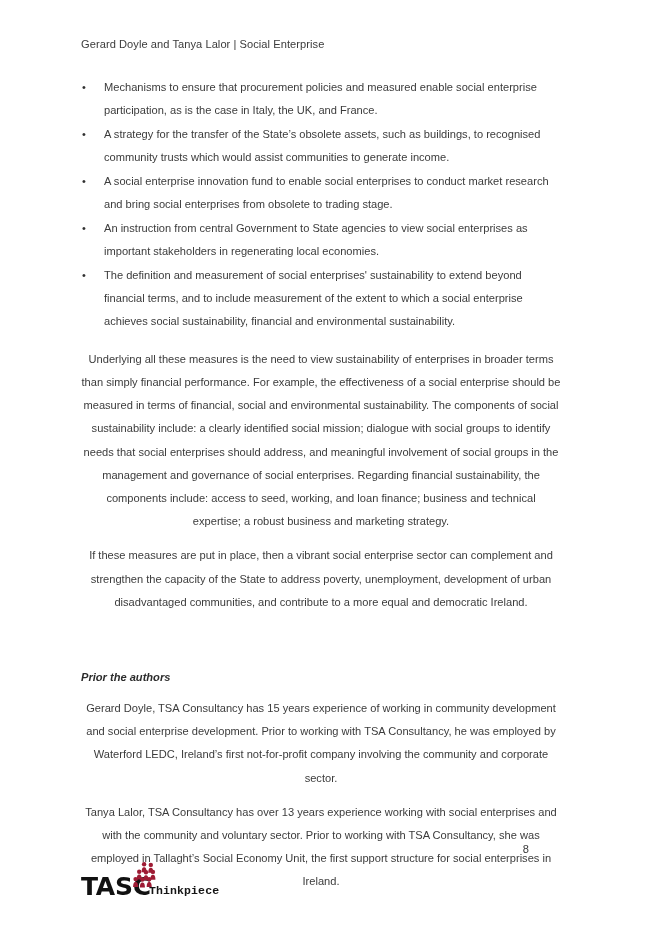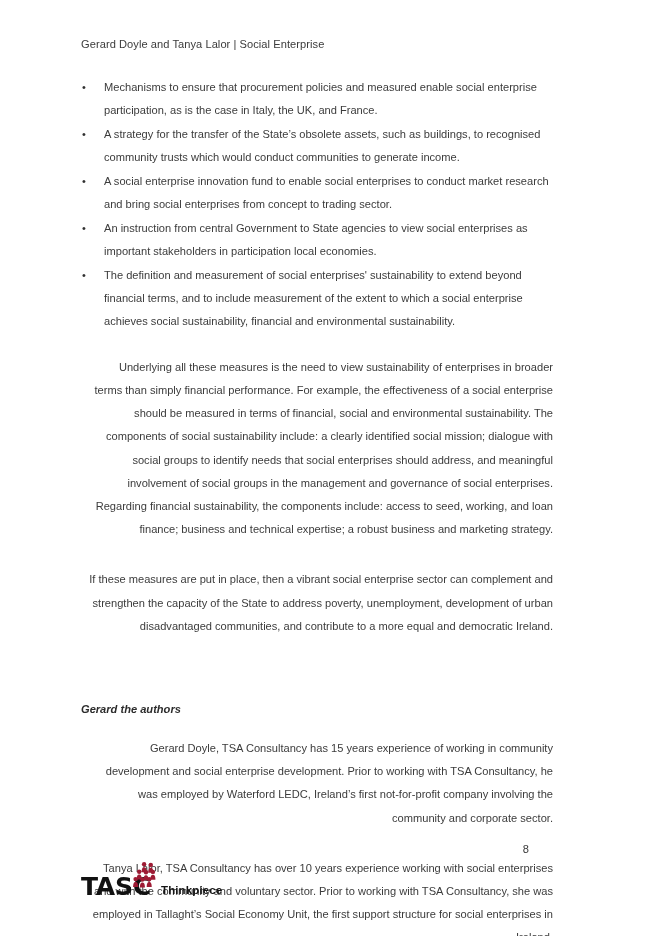--- a/index.html
+++ b/index.html
@@ -164,7 +164,7 @@
       </li>
       <li class="bullet-item">
         <span class="bullet-mark">•</span>
-        <span class="bullet-text">A strategy for the transfer of the State’s obsolete assets, such as buildings, to recognised community trusts which would conduct communities to generate income.</span>
+        <span class="bullet-text">A strategy for the transfer of the State’s obsolete assets, such as buildings, to recognised community trusts which would assist communities to generate income.</span>
       </li>
       <li class="bullet-item">
         <span class="bullet-mark">•</span>

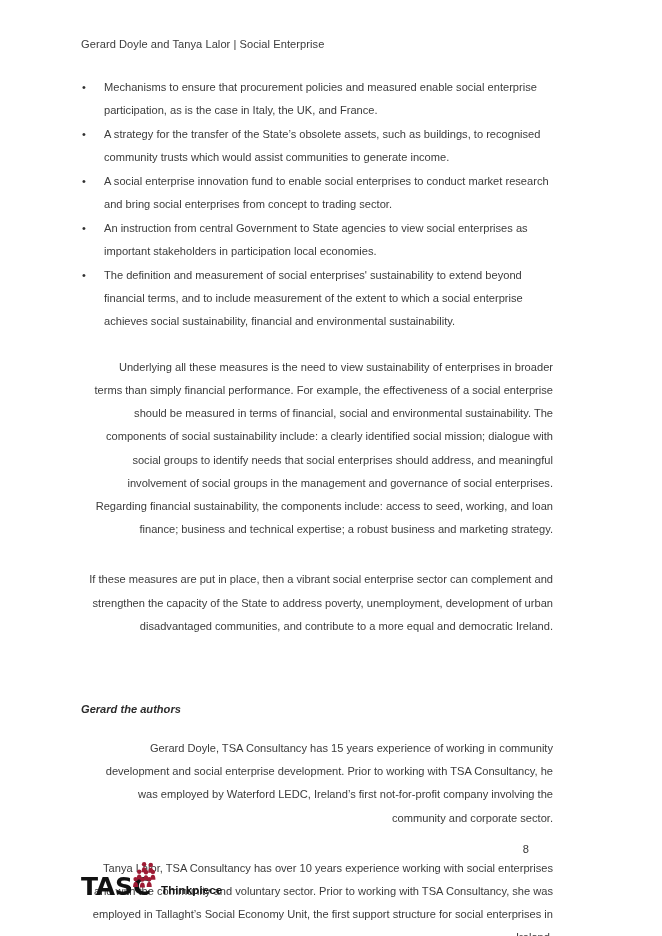--- a/index.html
+++ b/index.html
@@ -168,7 +168,7 @@
       </li>
       <li class="bullet-item">
         <span class="bullet-mark">•</span>
-        <span class="bullet-text">A social enterprise innovation fund to enable social enterprises to conduct market research and bring social enterprises from concept to trading sector.</span>
+        <span class="bullet-text">A social enterprise innovation fund to enable social enterprises to conduct market research and bring social enterprises from obsolete to trading stage.</span>
       </li>
       <li class="bullet-item">
         <span class="bullet-mark">•</span>

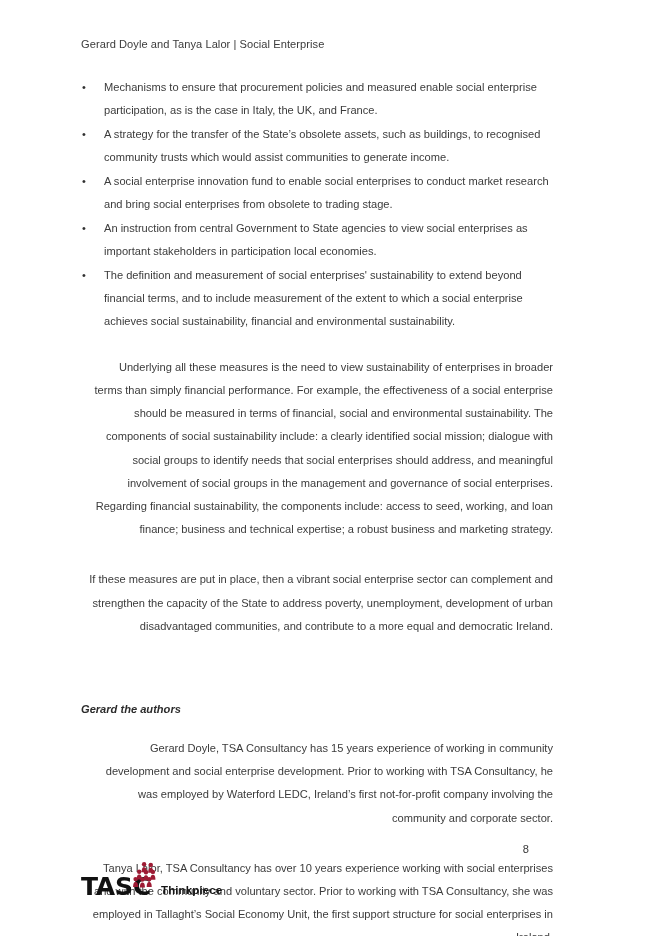--- a/index.html
+++ b/index.html
@@ -172,7 +172,7 @@
       </li>
       <li class="bullet-item">
         <span class="bullet-mark">•</span>
-        <span class="bullet-text">An instruction from central Government to State agencies to view social enterprises as important stakeholders in participation local economies.</span>
+        <span class="bullet-text">An instruction from central Government to State agencies to view social enterprises as important stakeholders in regenerating local economies.</span>
       </li>
       <li class="bullet-item">
         <span class="bullet-mark">•</span>

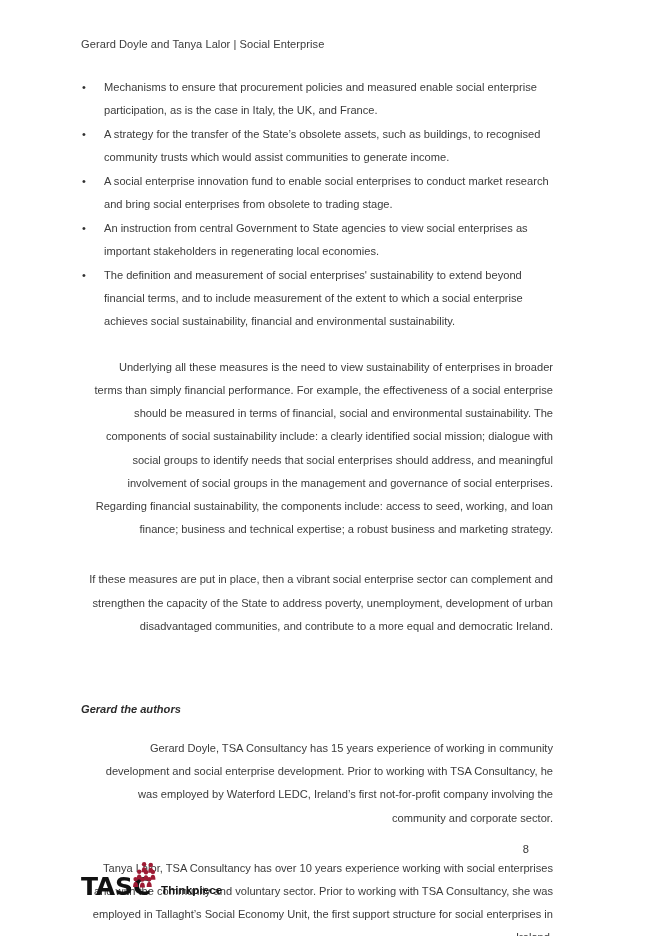--- a/index.html
+++ b/index.html
@@ -74,8 +74,8 @@
     font-size: 11.1px;
     line-height: 23.2px;
     color: #3b3b3b;
-    margin: 8px;
-    text-align: right;
+    margin: 0;
+    text-align: center;
   }
   .gap-after-list { height: 14px; }
   .gap-para { height: 11px; }

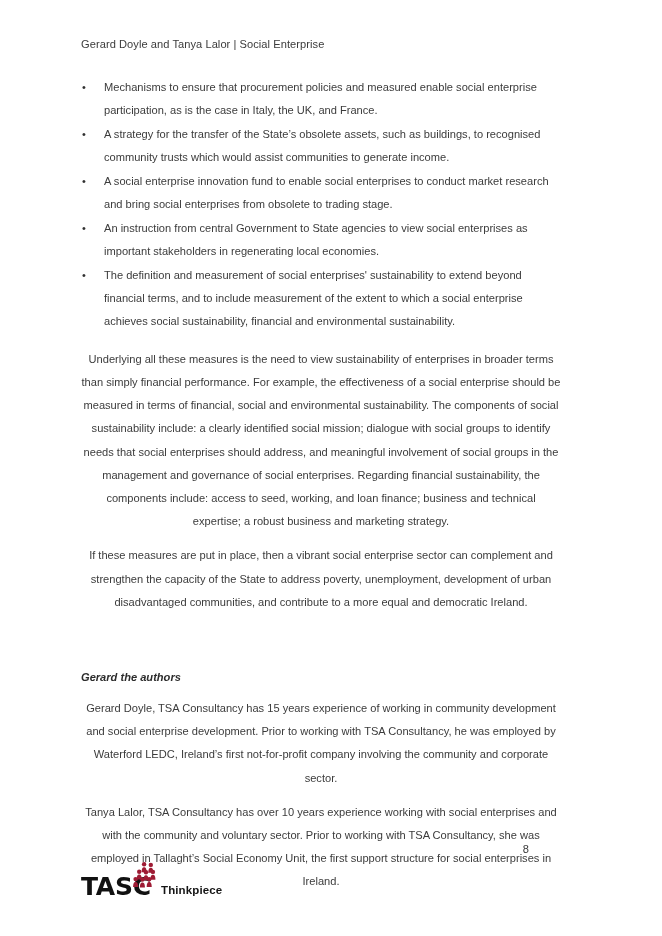--- a/index.html
+++ b/index.html
@@ -190,7 +190,7 @@
 
     <div class="gap-section"></div>
 
-    <p class="section-heading">Gerard the authors</p>
+    <p class="section-heading">Prior the authors</p>
 
     <div class="gap-small"></div>
 

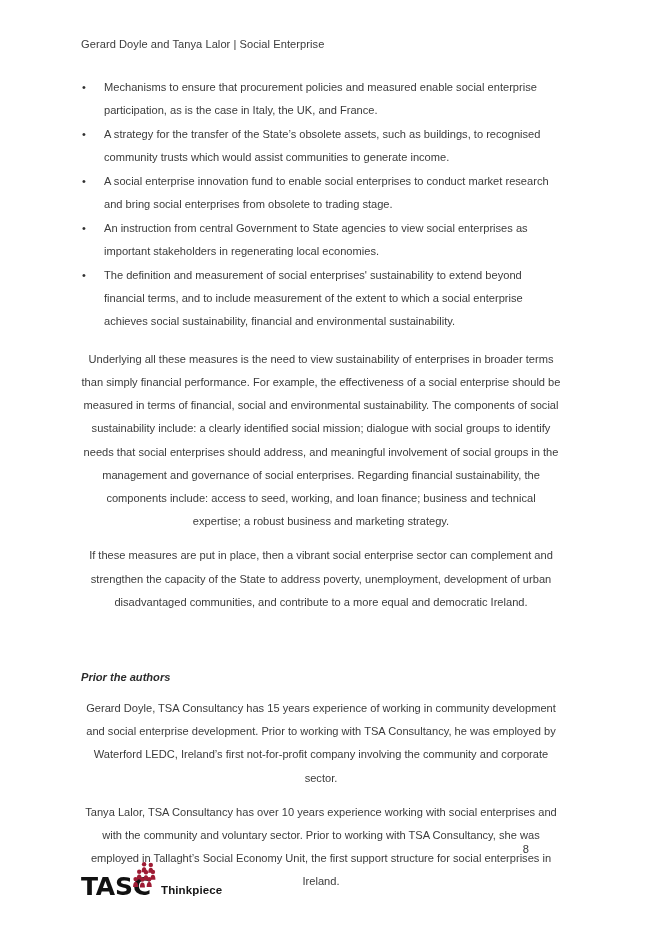--- a/index.html
+++ b/index.html
@@ -198,7 +198,7 @@
 
     <div class="gap-para"></div>
 
-    <p class="body-para">Tanya Lalor, TSA Consultancy has over 10 years experience working with social enterprises and with the community and voluntary sector.  Prior to working with TSA Consultancy, she was employed in Tallaght’s Social Economy Unit, the first support structure for social enterprises in Ireland.</p>
+    <p class="body-para">Tanya Lalor, TSA Consultancy has over 13 years experience working with social enterprises and with the community and voluntary sector.  Prior to working with TSA Consultancy, she was employed in Tallaght’s Social Economy Unit, the first support structure for social enterprises in Ireland.</p>
 
   </div>
 

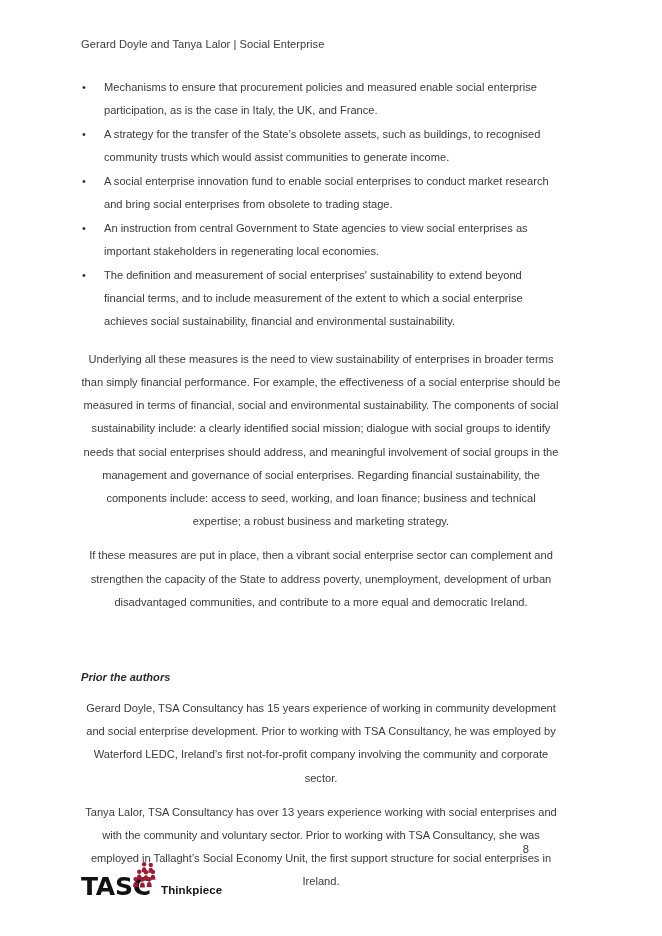--- a/index.html
+++ b/index.html
@@ -138,9 +138,9 @@
   }
   .logo-tagline {
     position: absolute;
-    left: 80px;
+    left: 68px;
     top: 21px;
-    font-family: Liberation Sans, sans-serif;
+    font-family: Liberation Mono, monospace;
     font-size: 11.5px;
     font-weight: bold;
     color: #151515;

